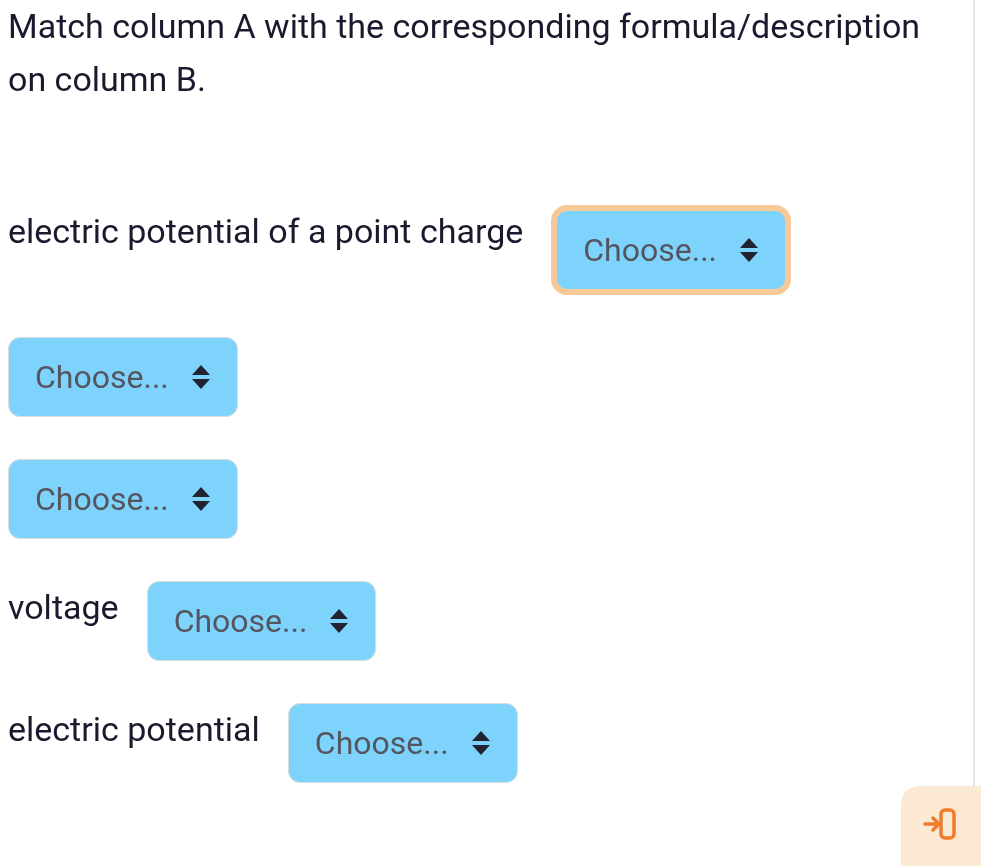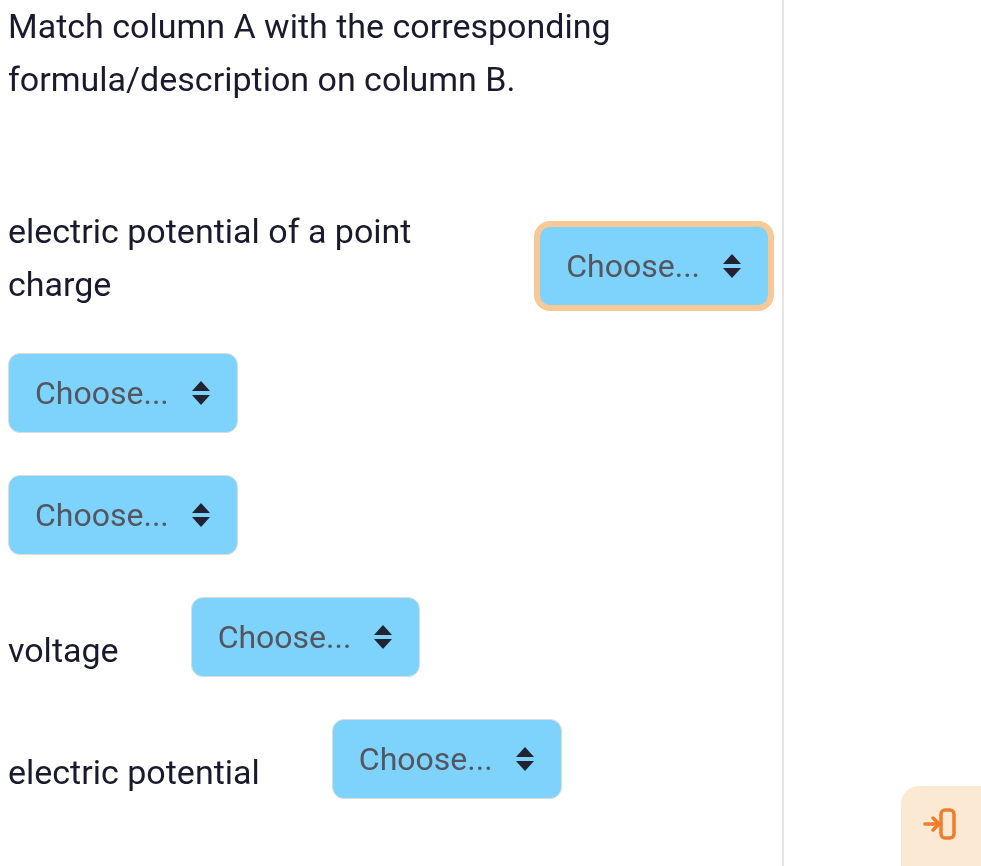--- a/index.html
+++ b/index.html
@@ -19,7 +19,7 @@
     
     .content-area {
       padding: 0 8px 0 8px;
-      width: 784px;
+      width: 975px;
       border-right: 2px solid #e5e5e5;
       height: 866px;
     }

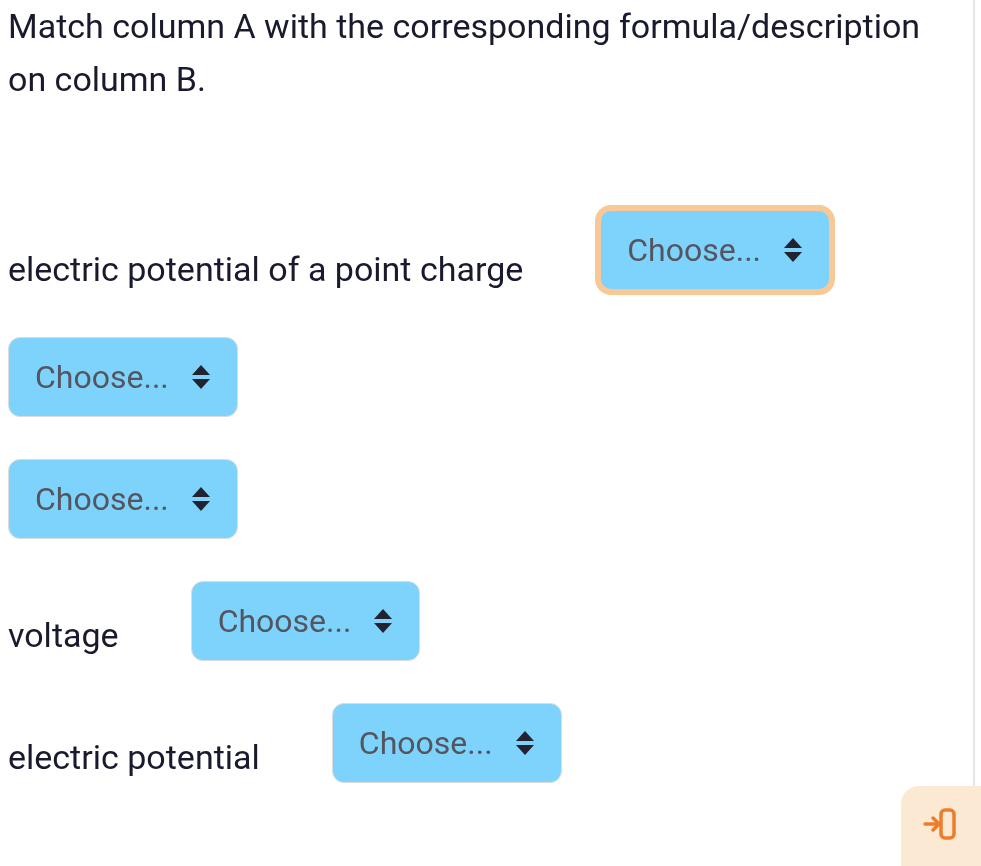--- a/index.html
+++ b/index.html
@@ -34,9 +34,8 @@
     
     .match-row {
       display: flex;
-      align-items: flex-end;
+      align-items: flex-start;
       margin-bottom: 42px;
-      gap: 44px;
     }
     
     .match-label {

